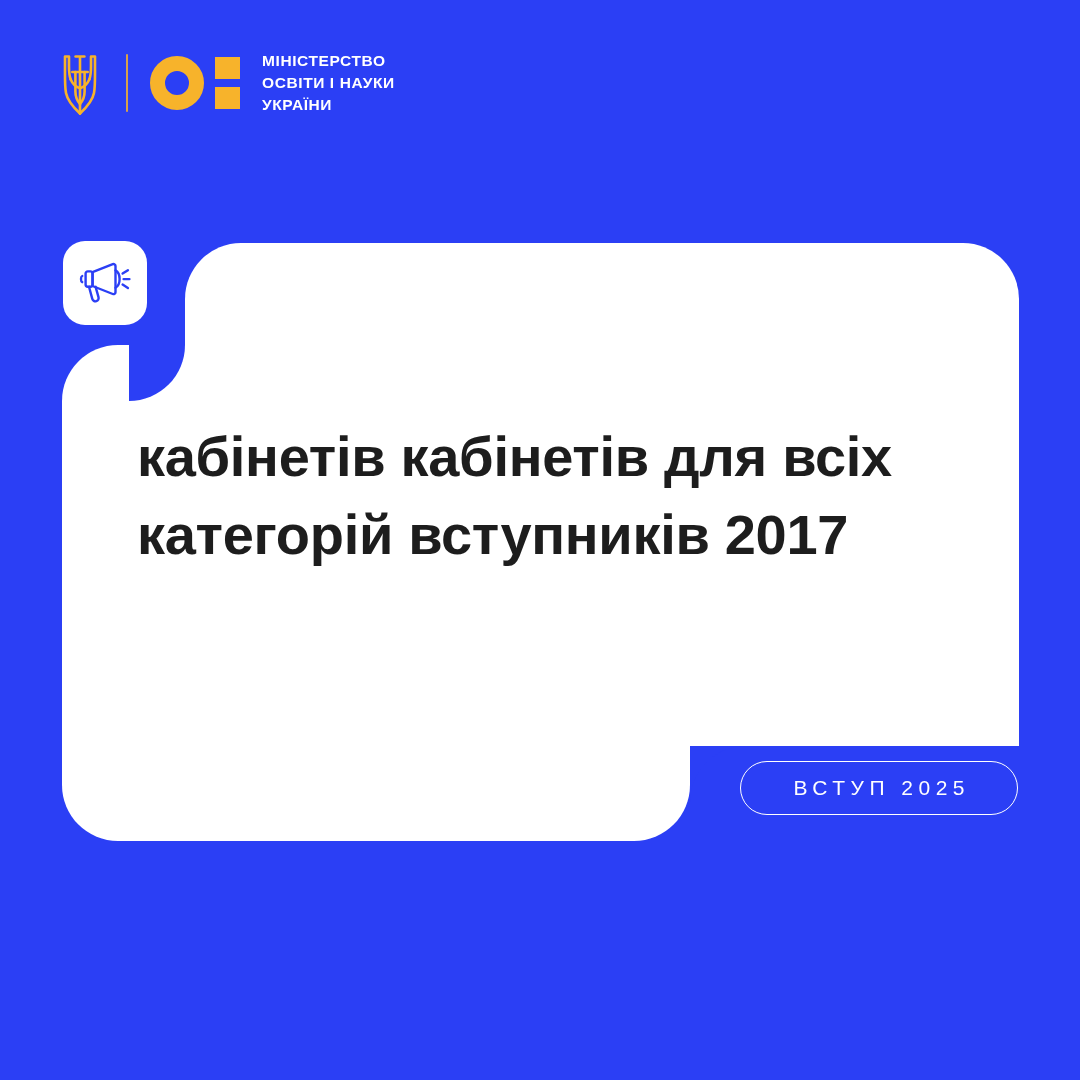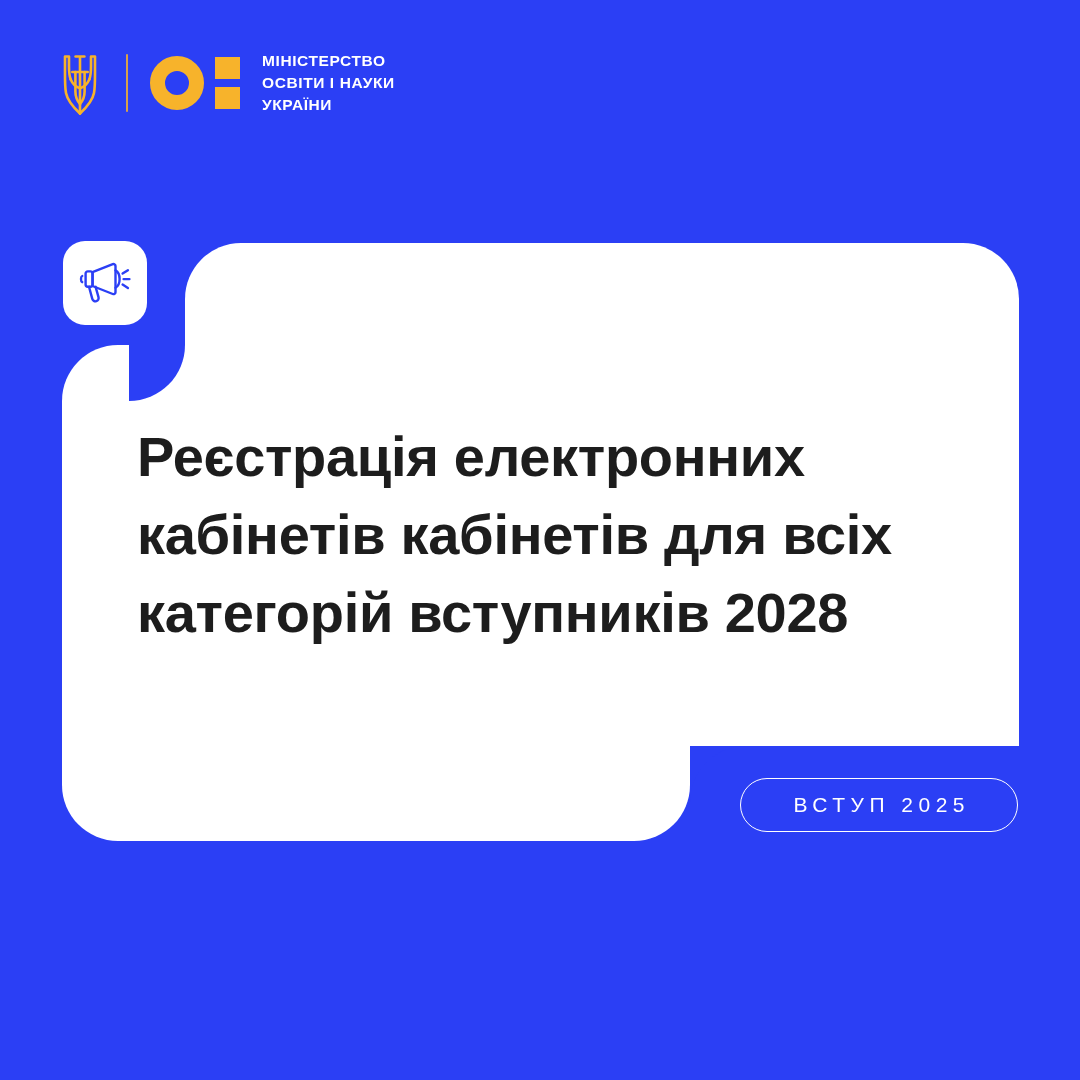--- a/index.html
+++ b/index.html
@@ -246,7 +246,6 @@
   </div>
 
   <div class="headline">
-    <span class="hl-line">Реєстрація електронних</span>
     <span class="hl-line">кабінетів кабінетів для всіх</span>
     <span class="hl-line">категорій вступників 2028</span>
   </div>

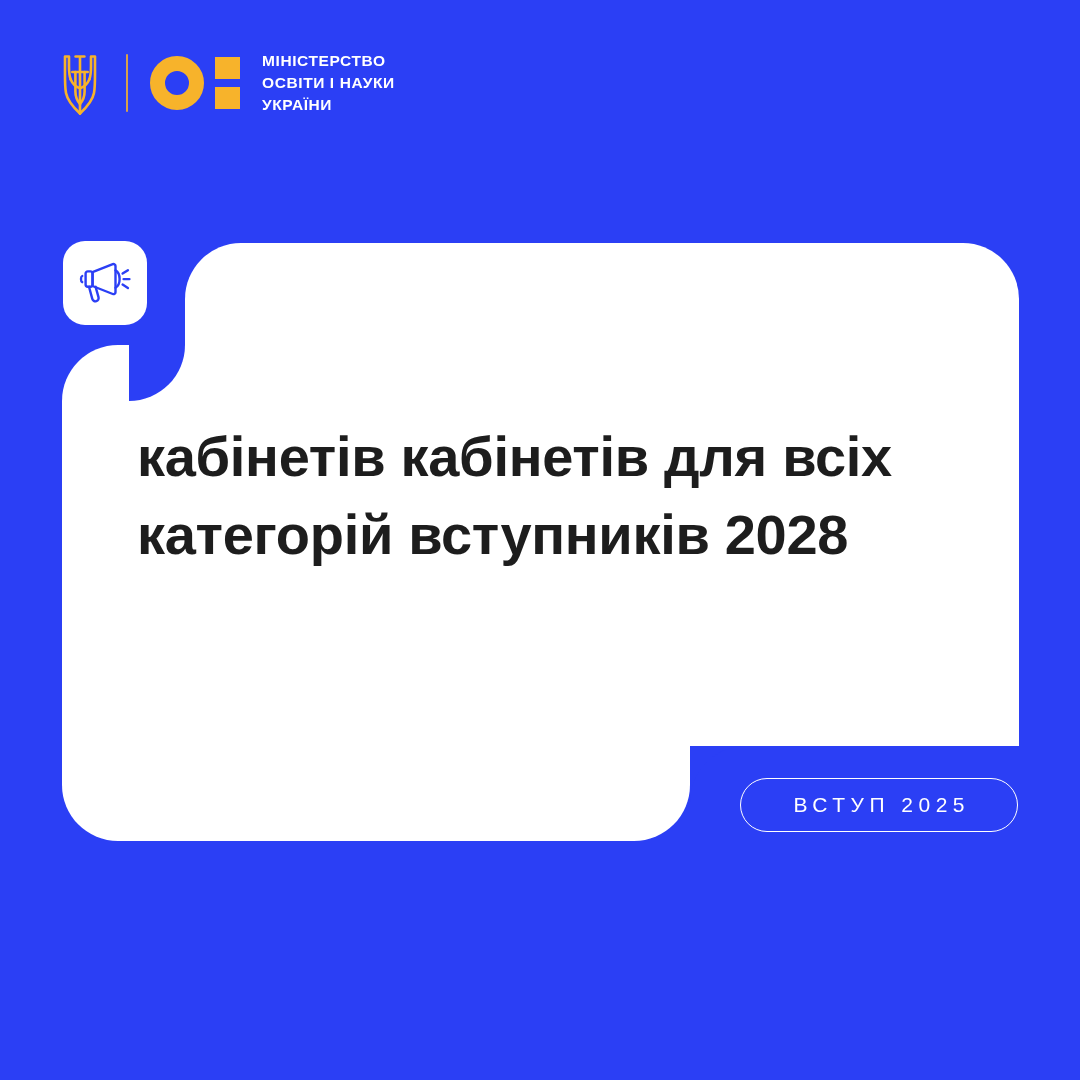--- a/index.html
+++ b/index.html
@@ -247,7 +247,7 @@
 
   <div class="headline">
     <span class="hl-line">кабінетів кабінетів для всіх</span>
-    <span class="hl-line">категорій вступників 2028</span>
+    <span class="hl-line">категорій вступників 2017</span>
   </div>
 
   <div class="pill">

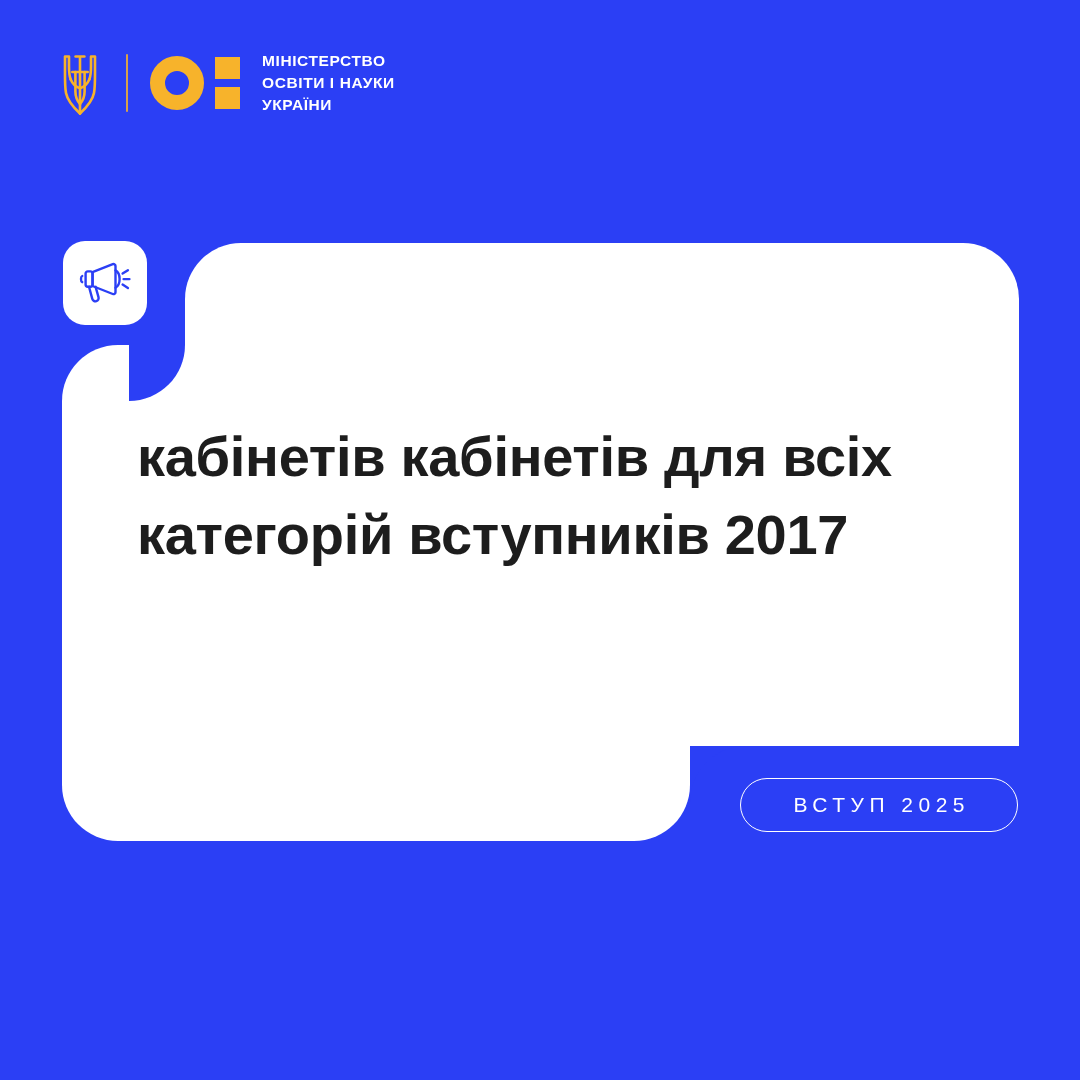--- a/index.html
+++ b/index.html
@@ -166,7 +166,7 @@
   .pill {
     position: absolute;
     left: 740px;
-    top: 778px;
+    top: 761px;
     width: 278px;
     height: 54px;
     border: 1.6px solid #ffffff;

